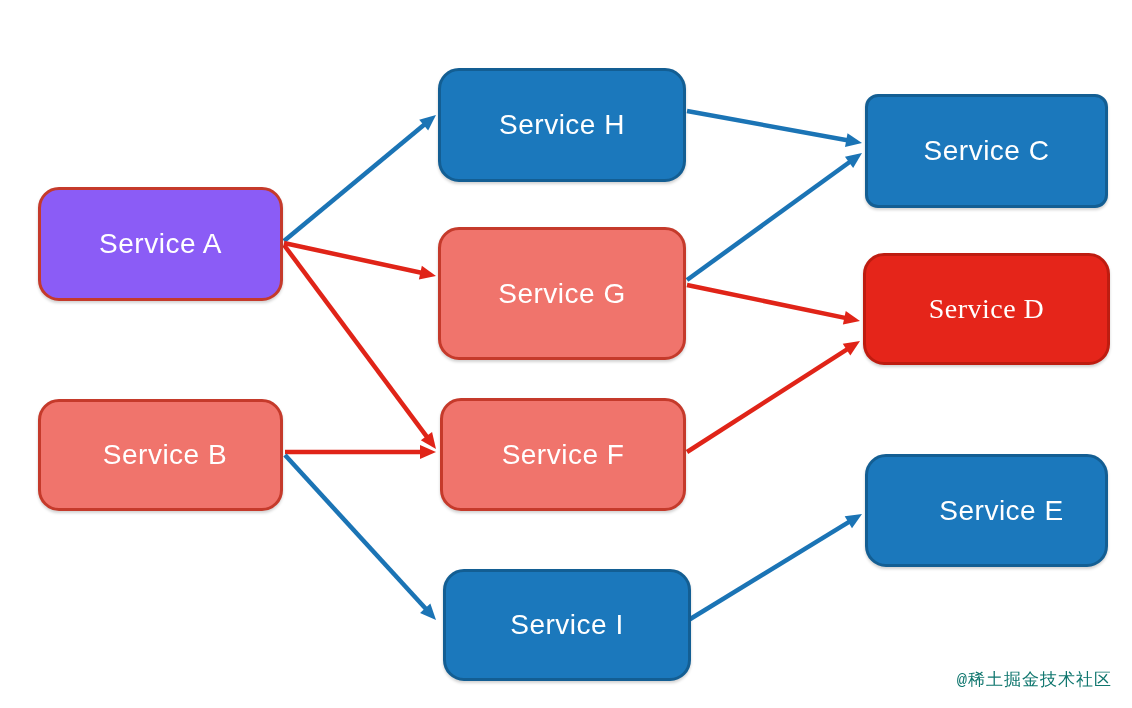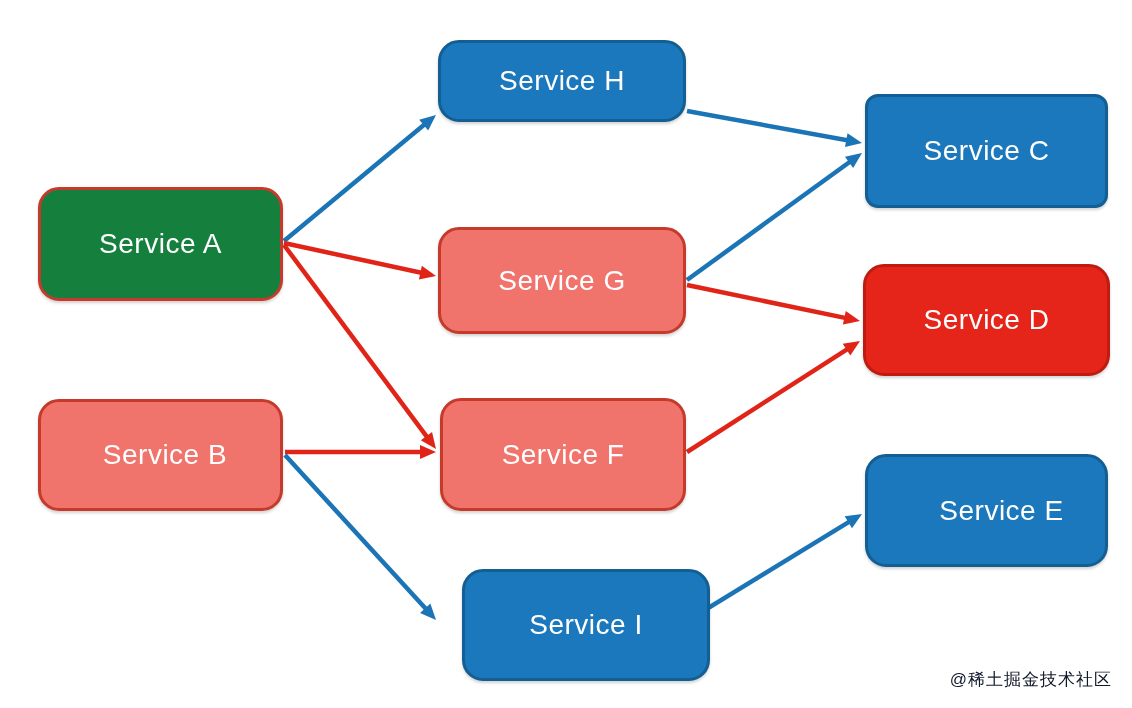--- a/index.html
+++ b/index.html
@@ -108,7 +108,7 @@
       <div class="node" style="left: 38px; top: 399px; width: 245px; height: 112px; background: rgb(240, 116, 108); border-color: rgb(197, 58, 43); padding-left: 9px;">
         <span class="node-label">Service B</span>
       </div>
-      <div class="node" style="left: 438px; top: 40px; width: 248px; height: 82px; background: rgb(27, 120, 188); border-color: rgb(19, 94, 147);">
+      <div class="node" style="left: 438px; top: 68px; width: 248px; height: 114px; background: rgb(27, 120, 188); border-color: rgb(19, 94, 147);">
         <span class="node-label">Service H</span>
       </div>
       <div class="node" style="left: 438px; top: 227px; width: 248px; height: 107px; background: rgb(240, 116, 108); border-color: rgb(197, 58, 43);">

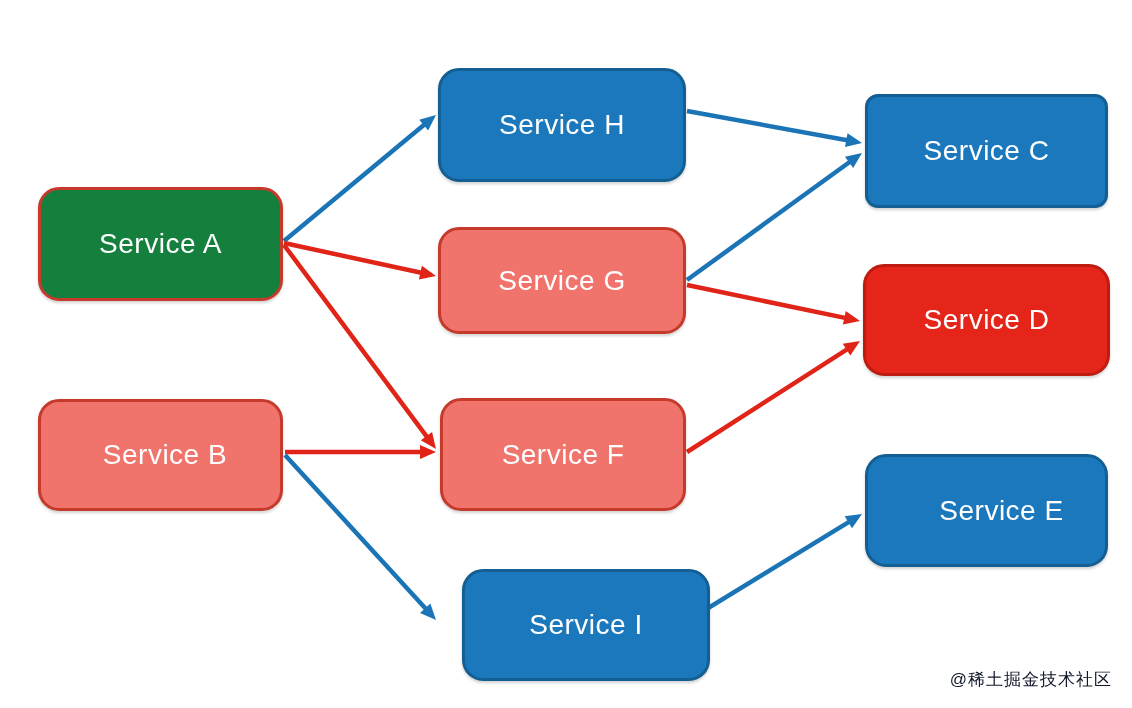--- a/index.html
+++ b/index.html
@@ -102,7 +102,7 @@
       </g>
     </svg>
   <div class="nodes-layer">
-      <div class="node" style="left: 38px; top: 187px; width: 245px; height: 114px; background: #15803d; border-color: rgb(197, 58, 43); text-align: right;">
+      <div class="node" style="left: 38px; top: 187px; width: 245px; height: 114px; background: #8b5cf6; border-color: rgb(197, 58, 43); text-align: right;">
         <span class="node-label">Service A</span>
       </div>
       <div class="node" style="left: 38px; top: 399px; width: 245px; height: 112px; background: rgb(240, 116, 108); border-color: rgb(197, 58, 43); padding-left: 9px;">

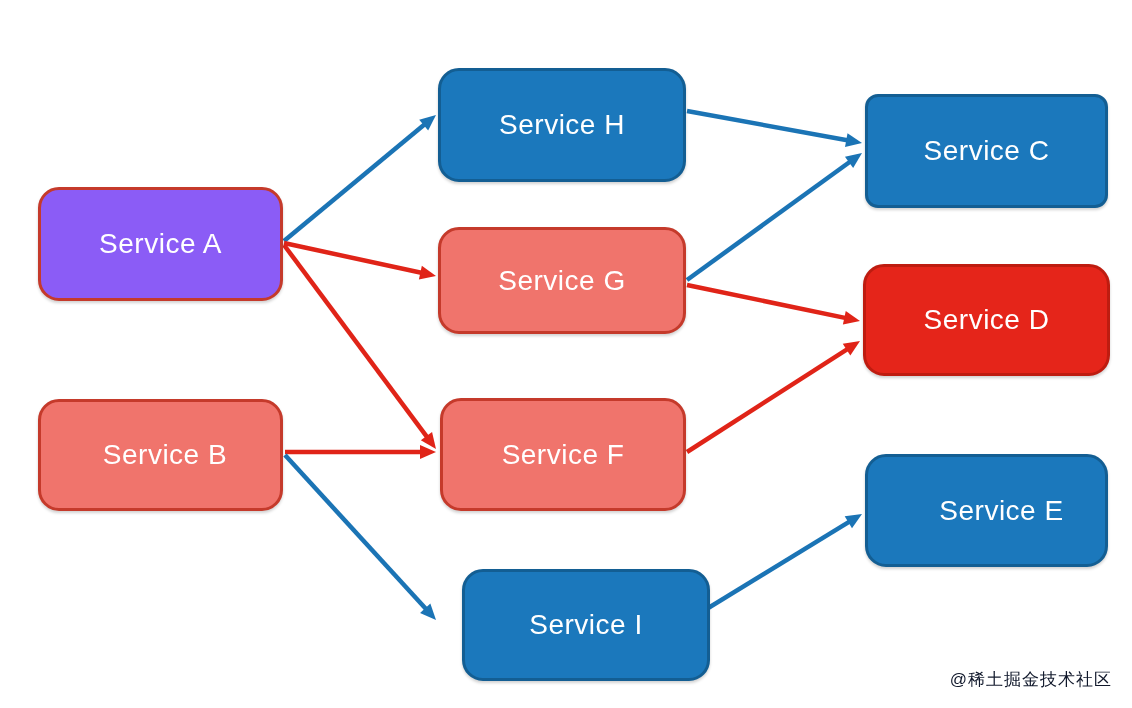--- a/index.html
+++ b/index.html
@@ -111,7 +111,7 @@
       <div class="node" style="left: 438px; top: 68px; width: 248px; height: 114px; background: rgb(27, 120, 188); border-color: rgb(19, 94, 147);">
         <span class="node-label">Service H</span>
       </div>
-      <div class="node" style="left: 438px; top: 227px; width: 248px; height: 107px; background: rgb(240, 116, 108); border-color: rgb(197, 58, 43);">
+      <div class="node" style="left: 438px; top: 227px; width: 248px; height: 133px; background: rgb(240, 116, 108); border-color: rgb(197, 58, 43);">
         <span class="node-label">Service G</span>
       </div>
       <div class="node" style="left: 440px; top: 398px; width: 246px; height: 113px; background: rgb(240, 116, 108); border-color: rgb(197, 58, 43);">

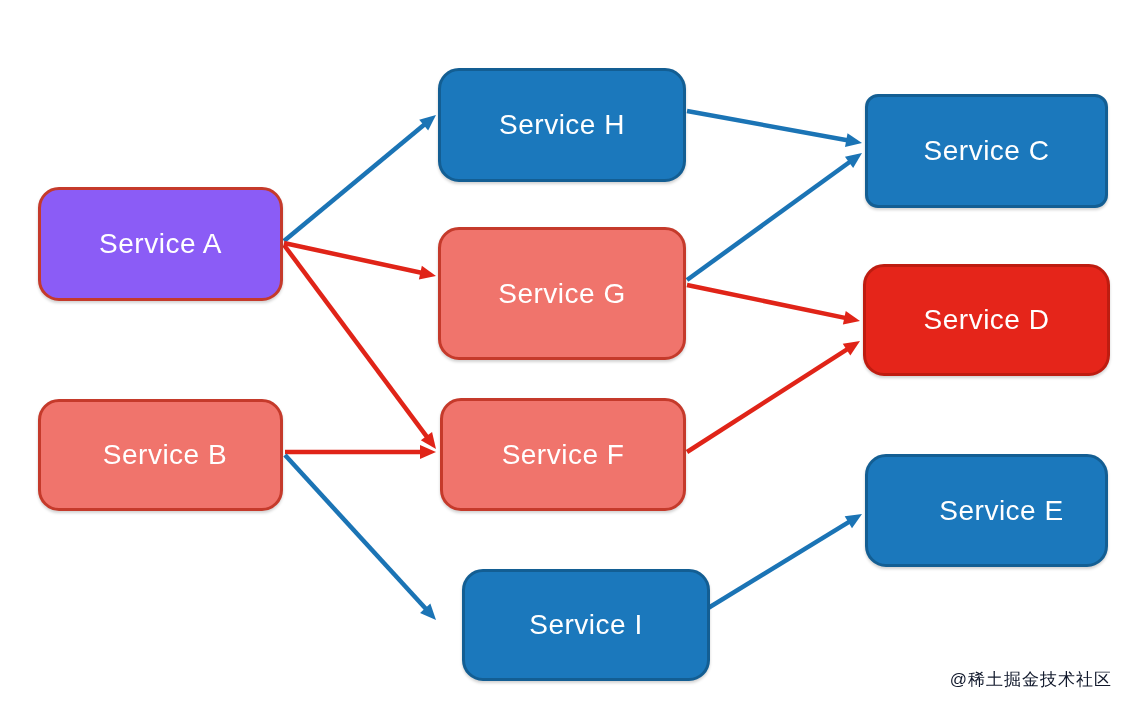--- a/index.html
+++ b/index.html
@@ -123,7 +123,7 @@
       <div class="node" style="left: 865px; top: 94px; width: 243px; height: 114px; background: rgb(27, 120, 188); border-color: rgb(19, 94, 147); border-radius: 13px;">
         <span class="node-label">Service C</span>
       </div>
-      <div class="node" style="left: 863px; top: 264px; width: 247px; height: 112px; background: rgb(229, 37, 26); border-color: rgb(190, 28, 16);">
+      <div class="node" style="left: 863px; top: 253px; width: 247px; height: 112px; background: rgb(229, 37, 26); border-color: rgb(190, 28, 16); font-family: Liberation Serif, serif;">
         <span class="node-label">Service D</span>
       </div>
       <div class="node" style="left: 865px; top: 454px; width: 243px; height: 113px; background: rgb(27, 120, 188); border-color: rgb(19, 94, 147); padding-left: 30px;">

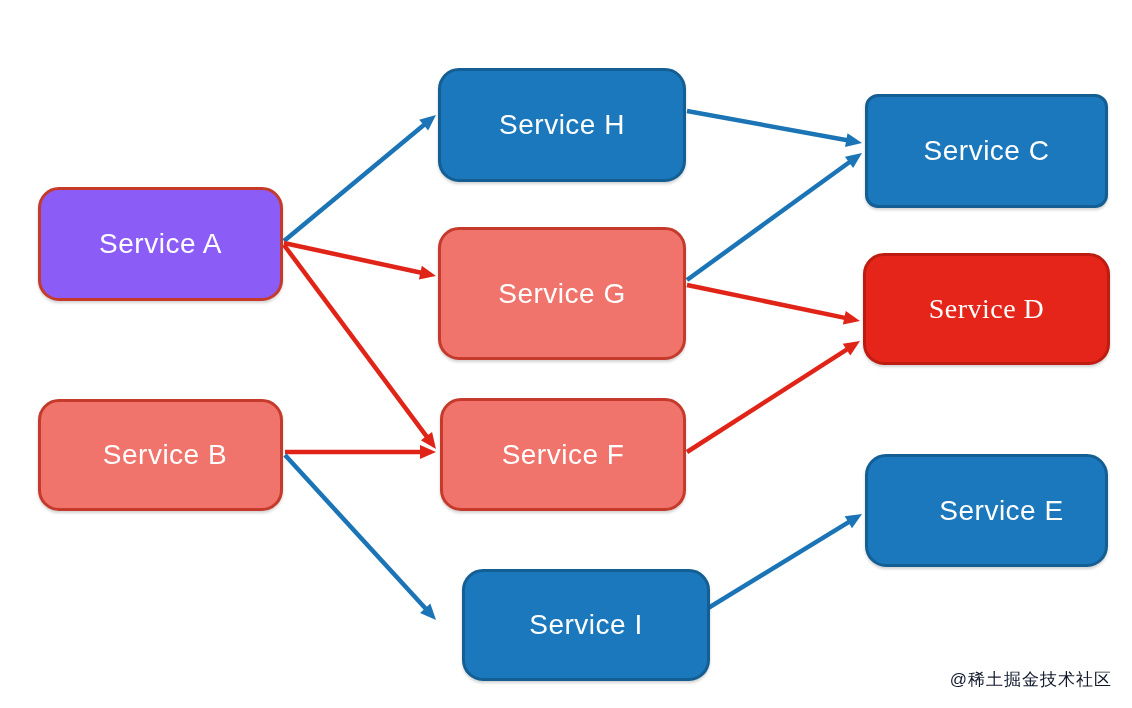--- a/index.html
+++ b/index.html
@@ -117,7 +117,7 @@
       <div class="node" style="left: 440px; top: 398px; width: 246px; height: 113px; background: rgb(240, 116, 108); border-color: rgb(197, 58, 43);">
         <span class="node-label">Service F</span>
       </div>
-      <div class="node" style="left: 462px; top: 569px; width: 248px; height: 112px; background: rgb(27, 120, 188); border-color: rgb(19, 94, 147);">
+      <div class="node" style="left: 443px; top: 569px; width: 248px; height: 112px; background: rgb(27, 120, 188); border-color: rgb(19, 94, 147);">
         <span class="node-label">Service I</span>
       </div>
       <div class="node" style="left: 865px; top: 94px; width: 243px; height: 114px; background: rgb(27, 120, 188); border-color: rgb(19, 94, 147); border-radius: 13px;">

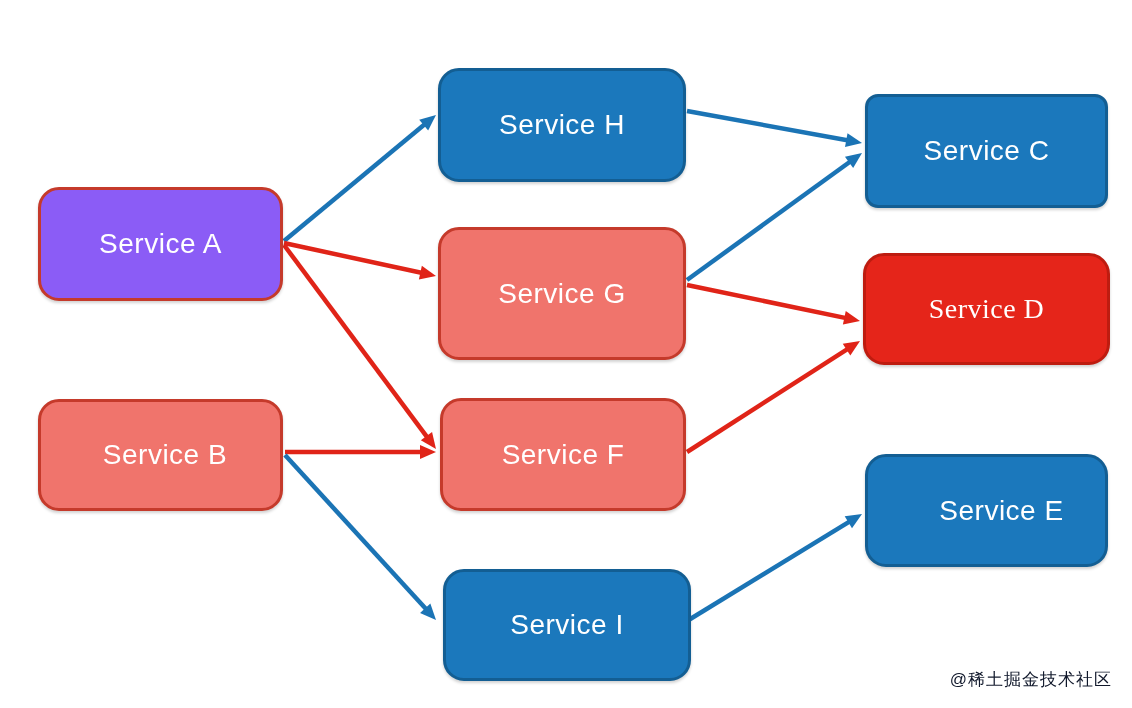--- a/index.html
+++ b/index.html
@@ -130,7 +130,7 @@
         <span class="node-label">Service E</span>
       </div>
     </div>
-  <div class="watermark" style="color: #0f172a;">@稀土掘金技术社区</div>
+  <div class="watermark" style="color: #0f766e; font-family: Liberation Mono, monospace;">@稀土掘金技术社区</div>
 </div>
 
 </body></html>

